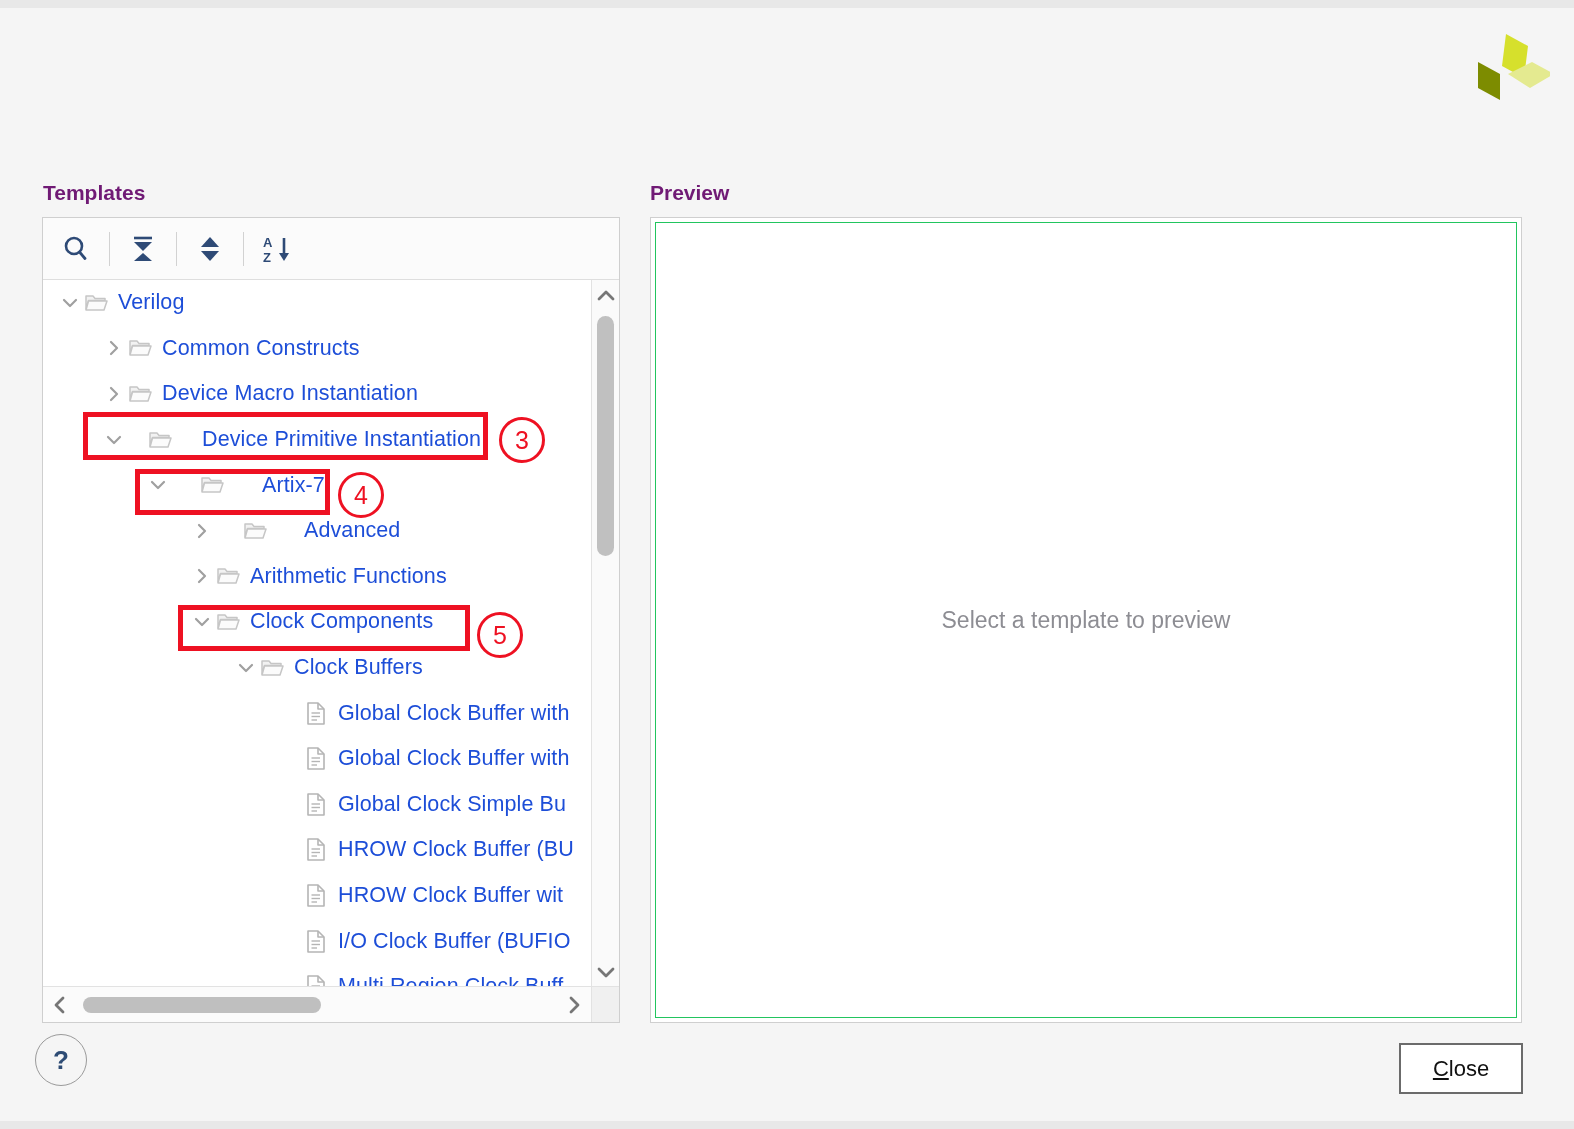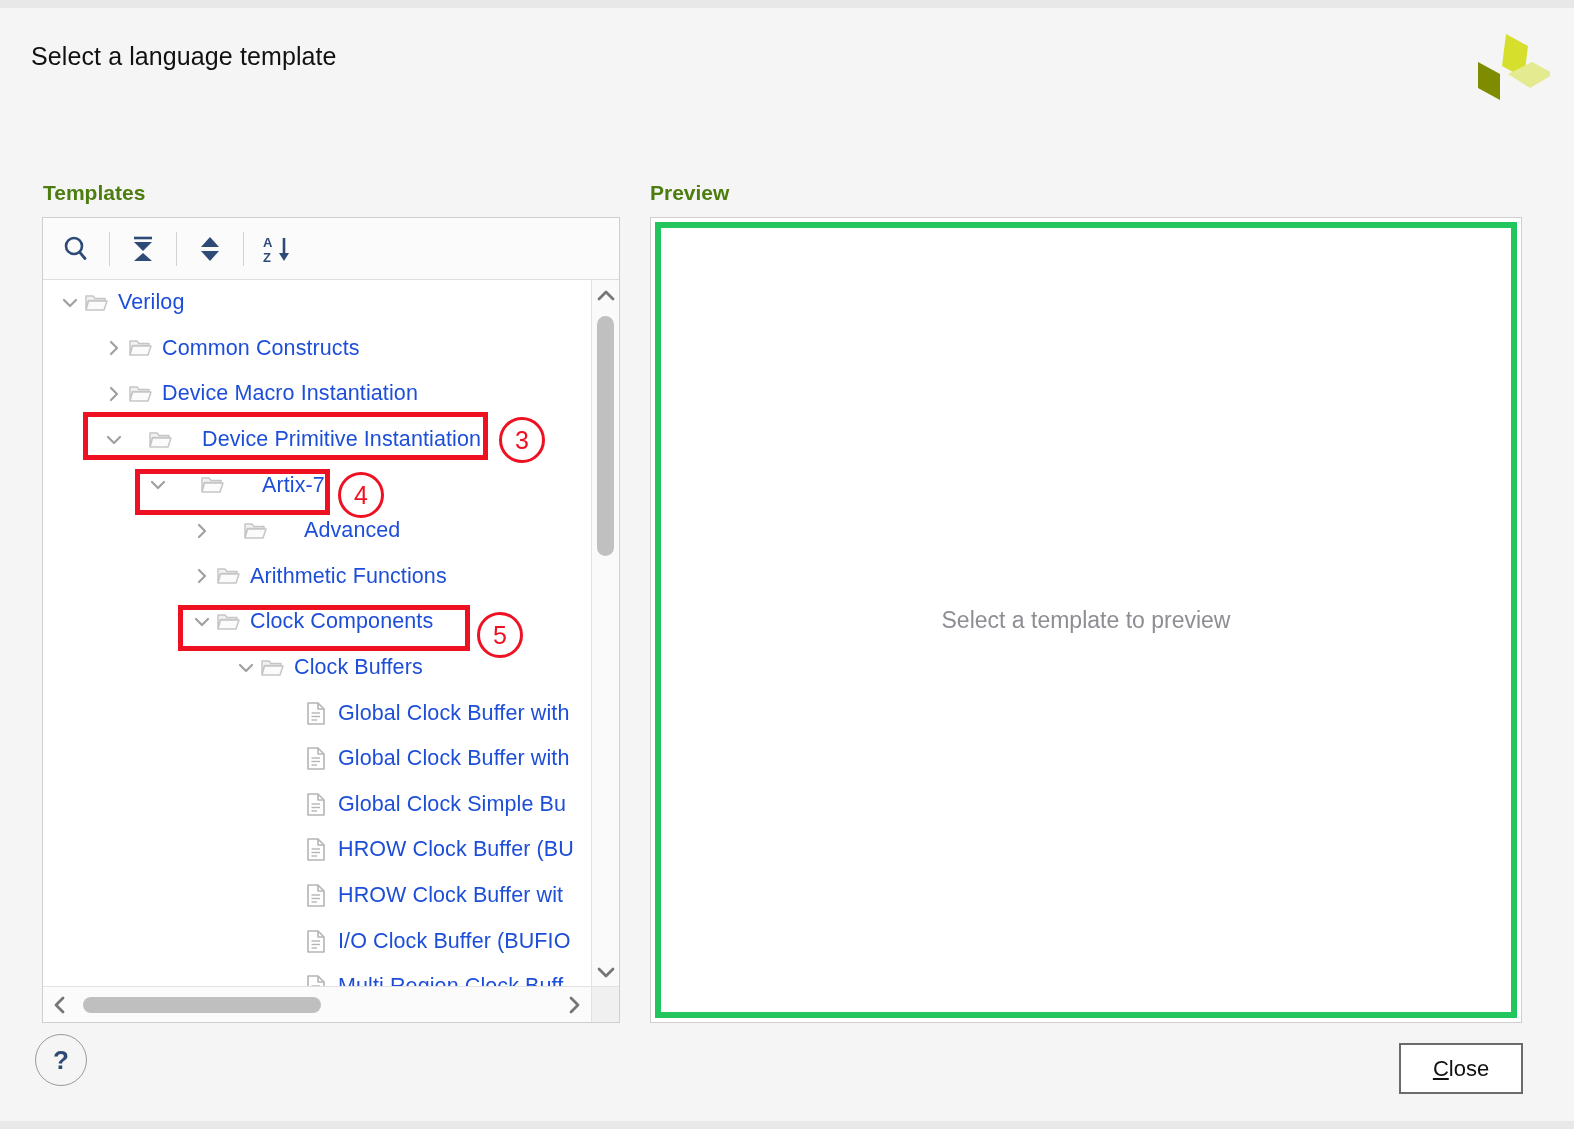--- a/index.html
+++ b/index.html
@@ -256,7 +256,6 @@
 <div class="dialog">
 
   <div class="dlg-header">
-    <div class="dlg-title">Select a language template</div>
     <div class="brand-logo">
       <svg width="80" height="72" viewBox="0 0 80 72" xmlns="http://www.w3.org/2000/svg">
         <polygon points="36,2 58,14 54,46 32,34" fill="#d6e02c"></polygon>

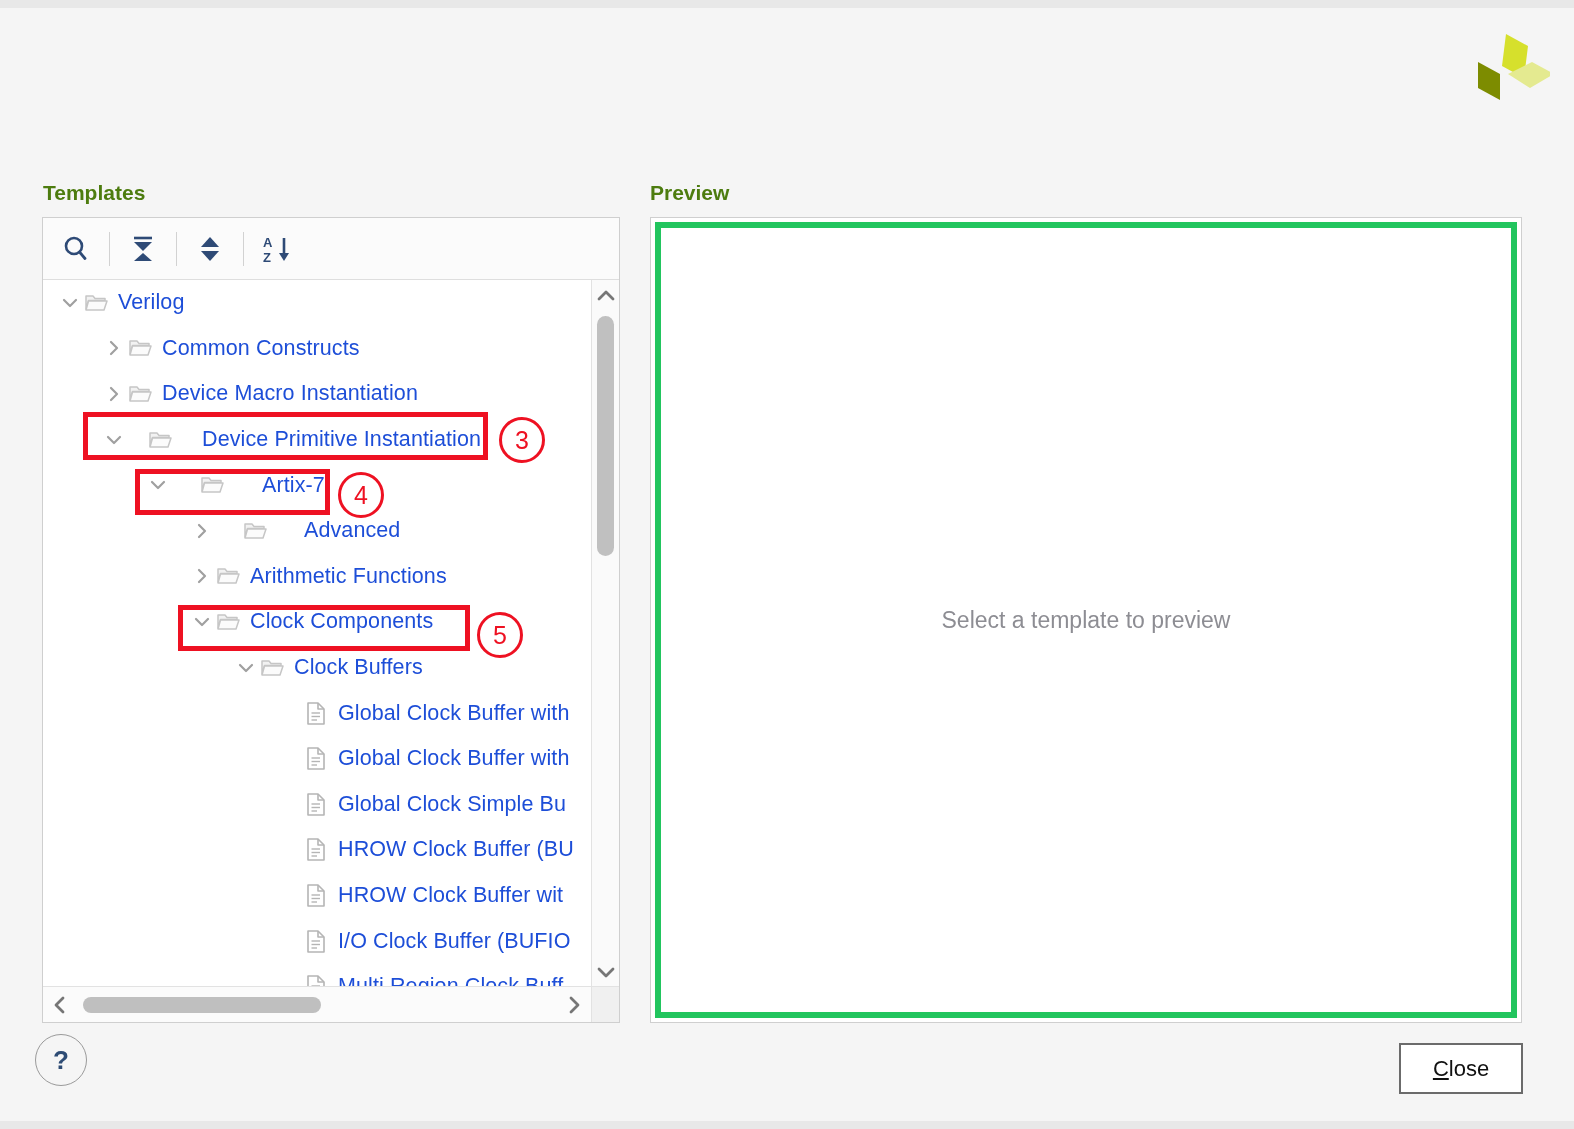--- a/index.html
+++ b/index.html
@@ -48,7 +48,7 @@
     position: absolute;
     font-size: 21px;
     font-weight: bold;
-    color: #4d7c0f;
+    color: #701a75;
     white-space: nowrap;
   }
   #templates-heading { left: 43px; top: 173px; }

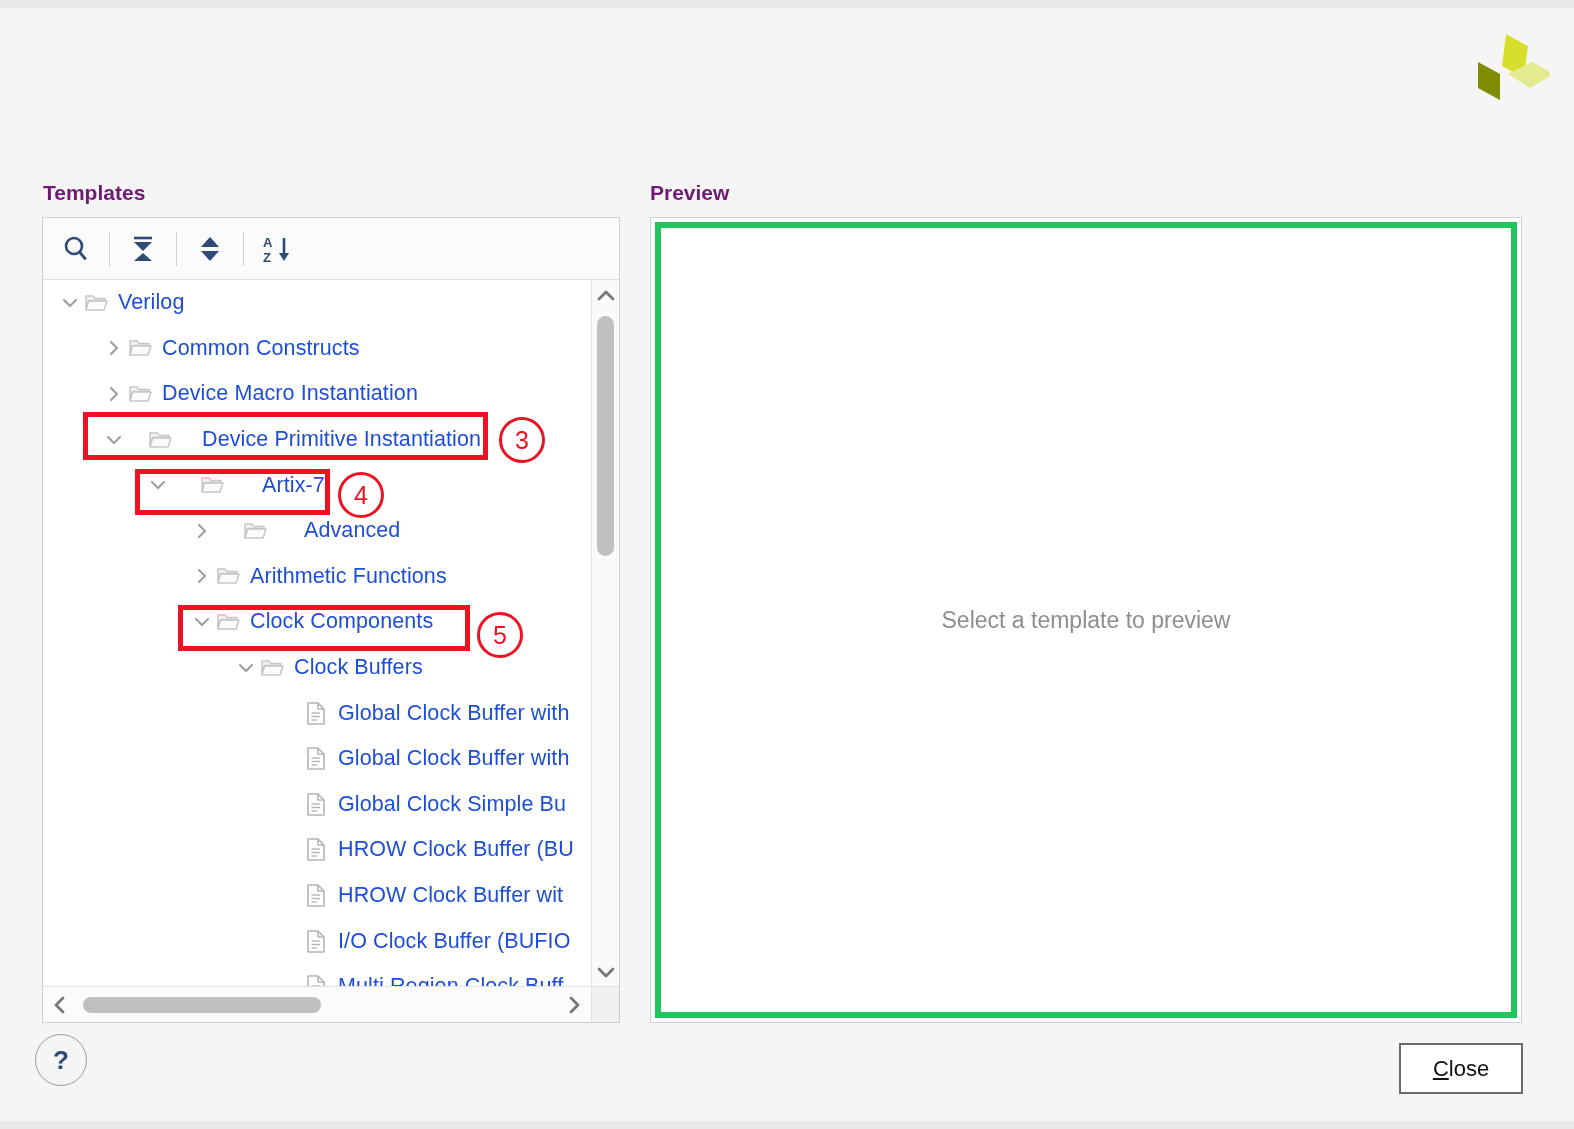--- a/index.html
+++ b/index.html
@@ -188,7 +188,7 @@
     position: absolute;
     left: 4px; top: 4px;
     width: 862px; height: 796px;
-    border: 6px solid #22c55e;
+    border: 1px solid #22c55e;
     box-sizing: border-box;
     display: flex;
     align-items: center;

